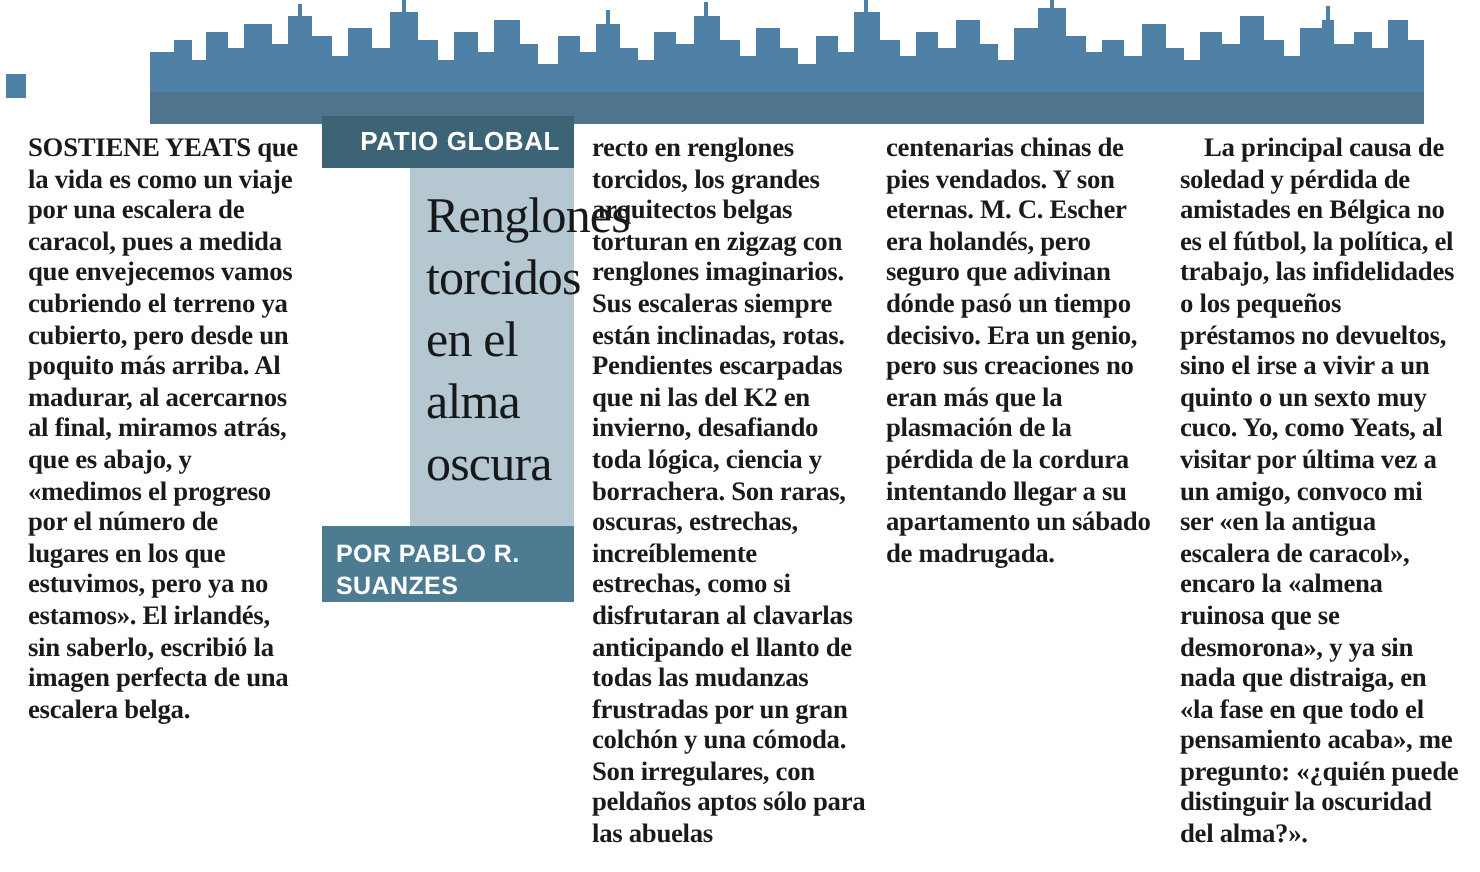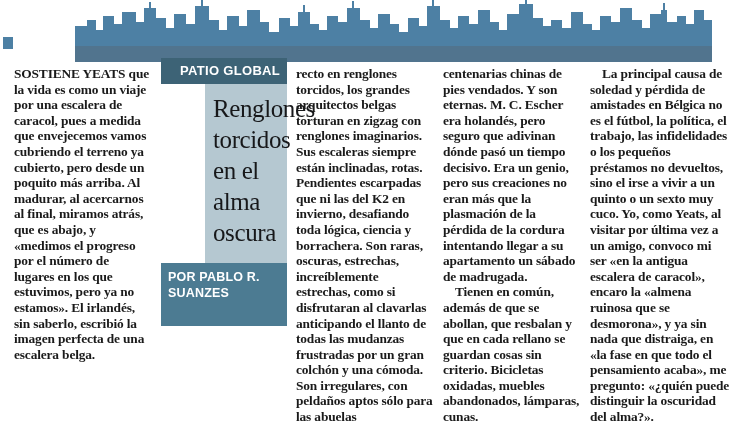--- a/index.html
+++ b/index.html
@@ -66,7 +66,7 @@
     font-size:12.5px;
     line-height:16px;
     letter-spacing:0.2px;
-    padding:6px 7px 25px 7px;
+    padding:6px 7px 0 7px;
   }
   .dateline-band{
     background:#b5c8d1;

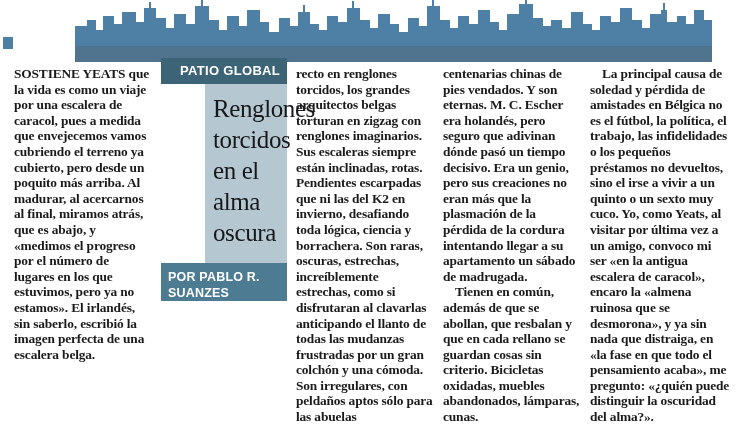--- a/index.html
+++ b/index.html
@@ -181,7 +181,6 @@
 
     <div class="textcol">
         <p class="para">centenarias chinas de pies vendados. Y son eternas. M. C. Escher era holandés, pero seguro que adivinan dónde pasó un tiempo decisivo. Era un genio, pero sus creaciones no eran más que la plasmación de la pérdida de la cordura intentando llegar a su apartamento un sábado de madrugada.</p>
-        <p class="para indent">Tienen en común, además de que se abollan, que resbalan y que en cada rellano se guardan cosas sin criterio. Bicicletas oxidadas, muebles abandonados, lámparas, cunas.</p>
       </div>
 
     <div class="textcol" style="width:140px">

